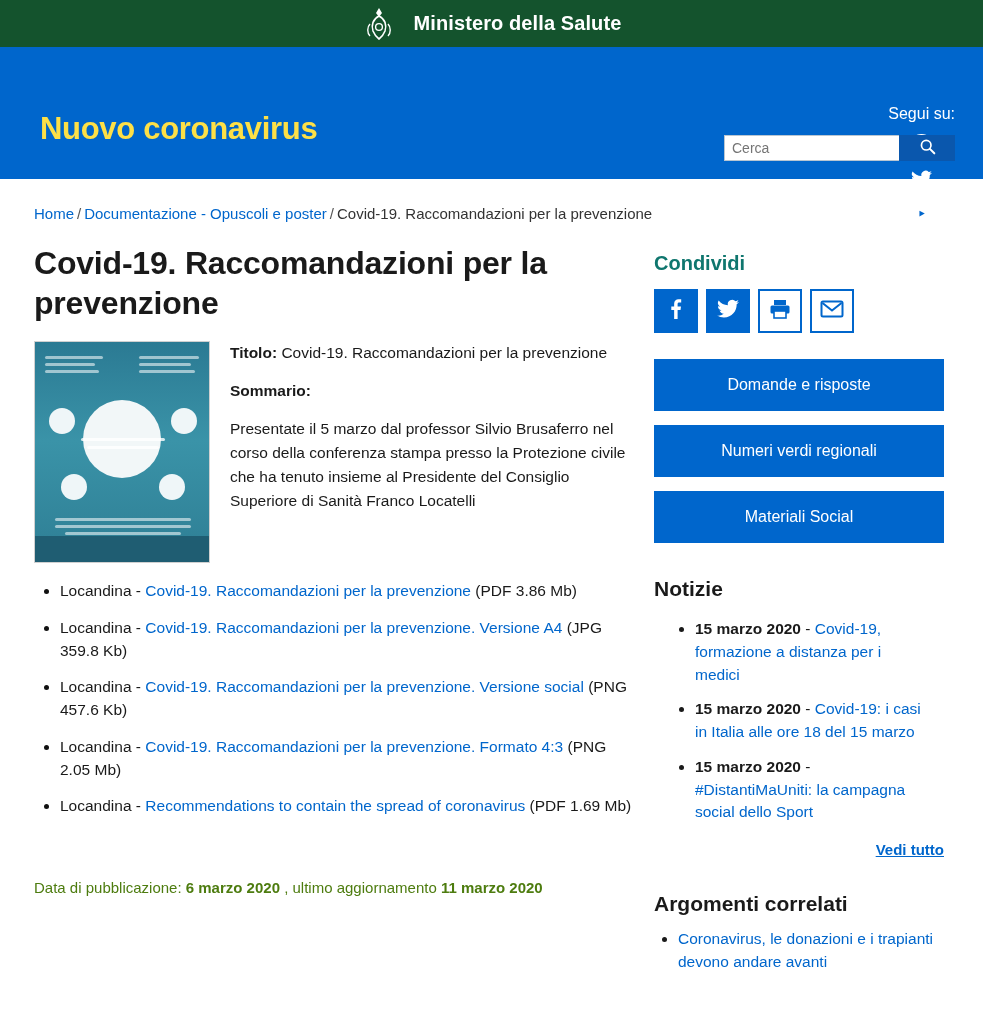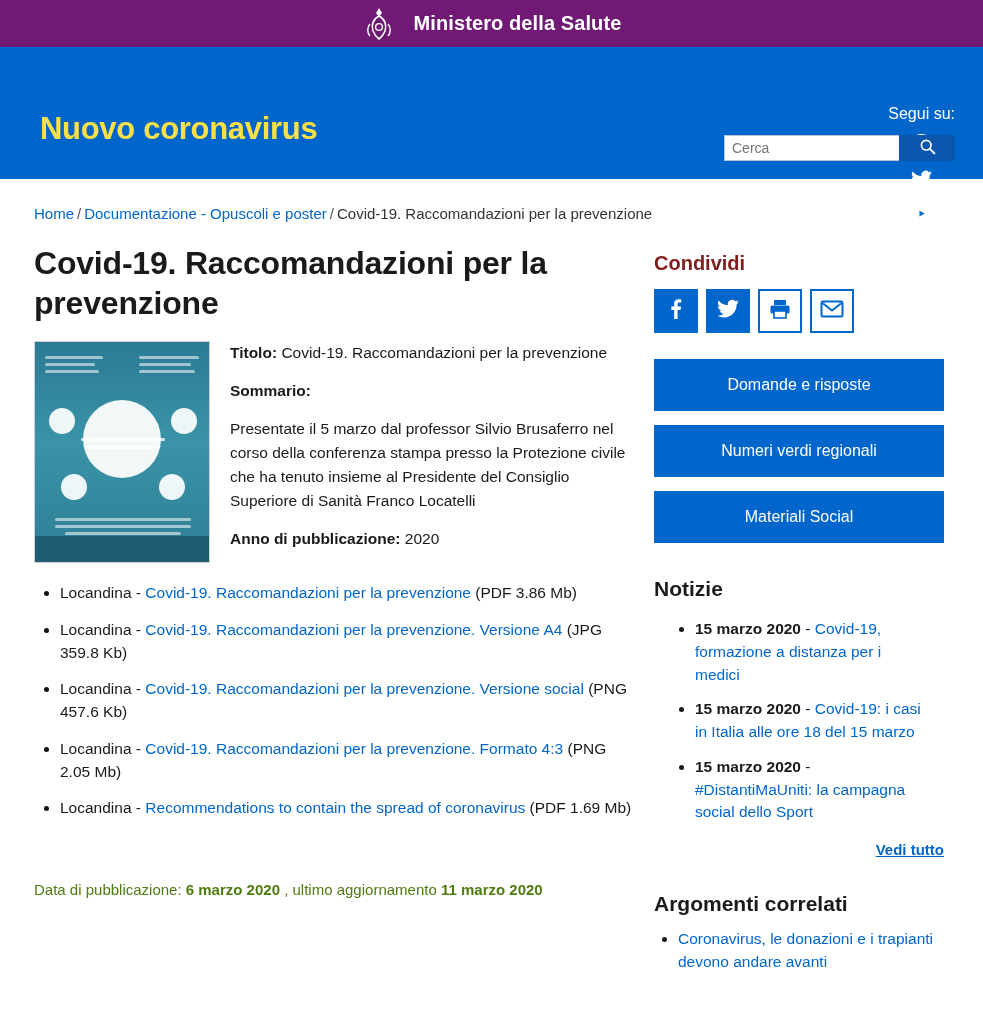--- a/index.html
+++ b/index.html
@@ -16,7 +16,7 @@
 
   
   .ministry-bar {
-    background: #701a75;
+    background: #14532d;
     height: 47px;
     display: flex;
     align-items: center;

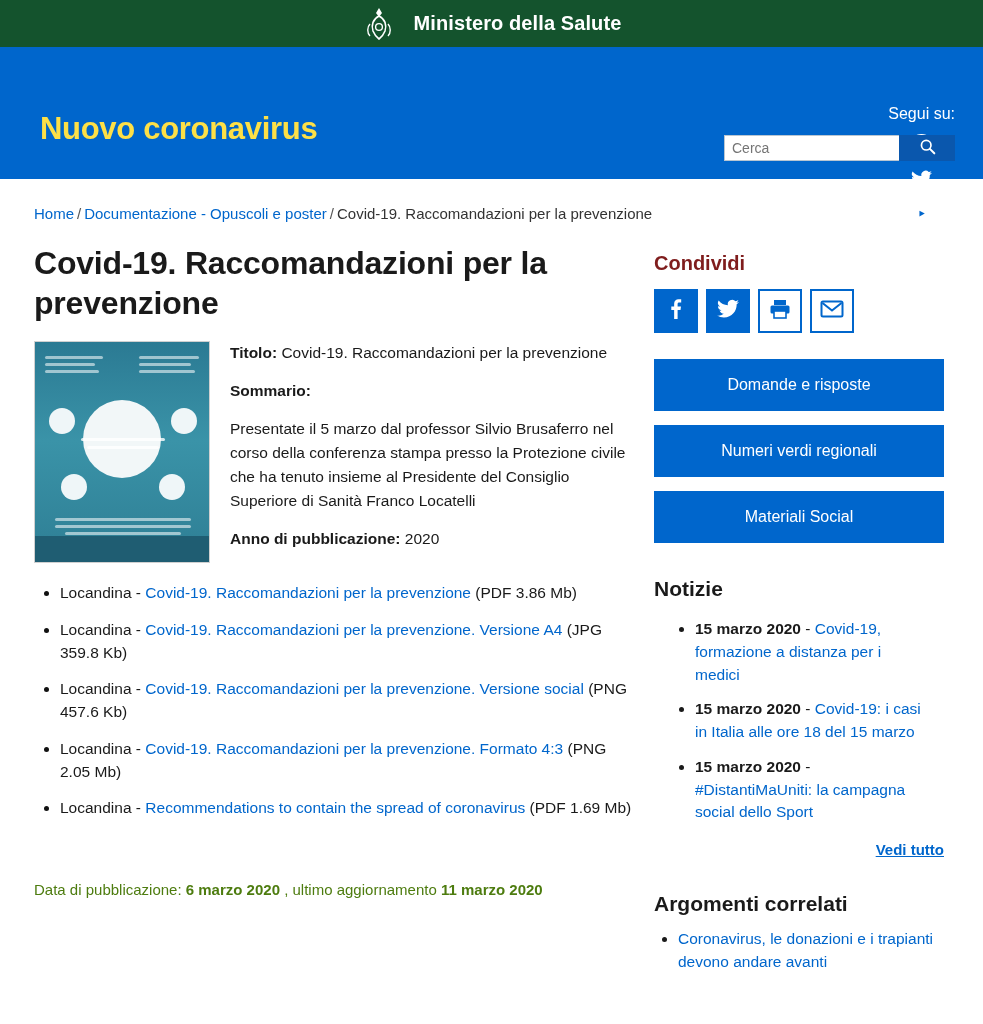--- a/index.html
+++ b/index.html
@@ -212,7 +212,7 @@
     font-size: 20px;
     font-weight: bold;
     margin: 0 0 14px 0;
-    color: #7f1d1d;
+    color: #0f766e;
   }
   .share-row { display: flex; gap: 8px; margin-bottom: 26px; }
   .share-btn {

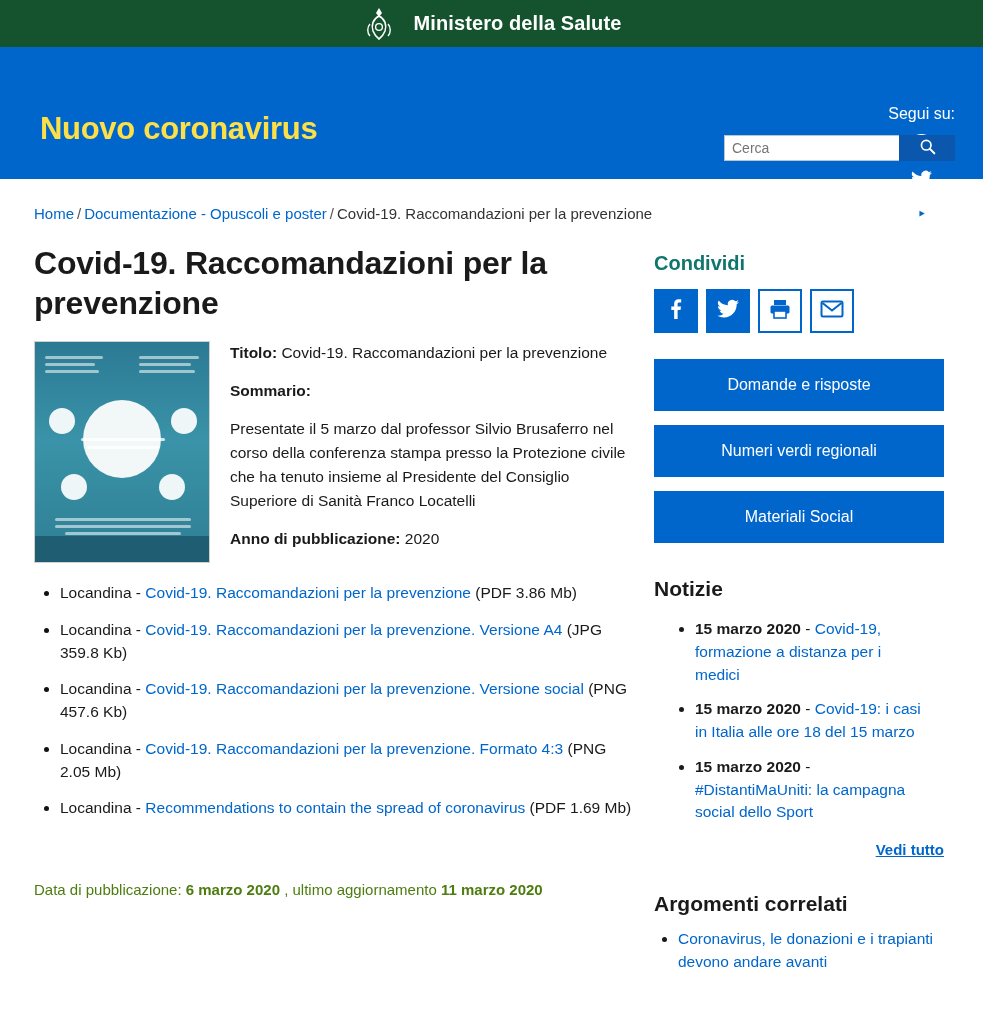--- a/index.html
+++ b/index.html
@@ -378,10 +378,6 @@
           <strong>Sommario:</strong>
         </p>
         <p class="summary-text">Presentate il 5 marzo dal professor Silvio Brusaferro nel corso della conferenza stampa presso la Protezione civile che ha tenuto insieme al Presidente del Consiglio Superiore di Sanità Franco Locatelli</p>
-        <p>
-          <strong>Anno di pubblicazione:</strong>
-          <span>2020</span>
-        </p>
       </div>
     </div>
 

